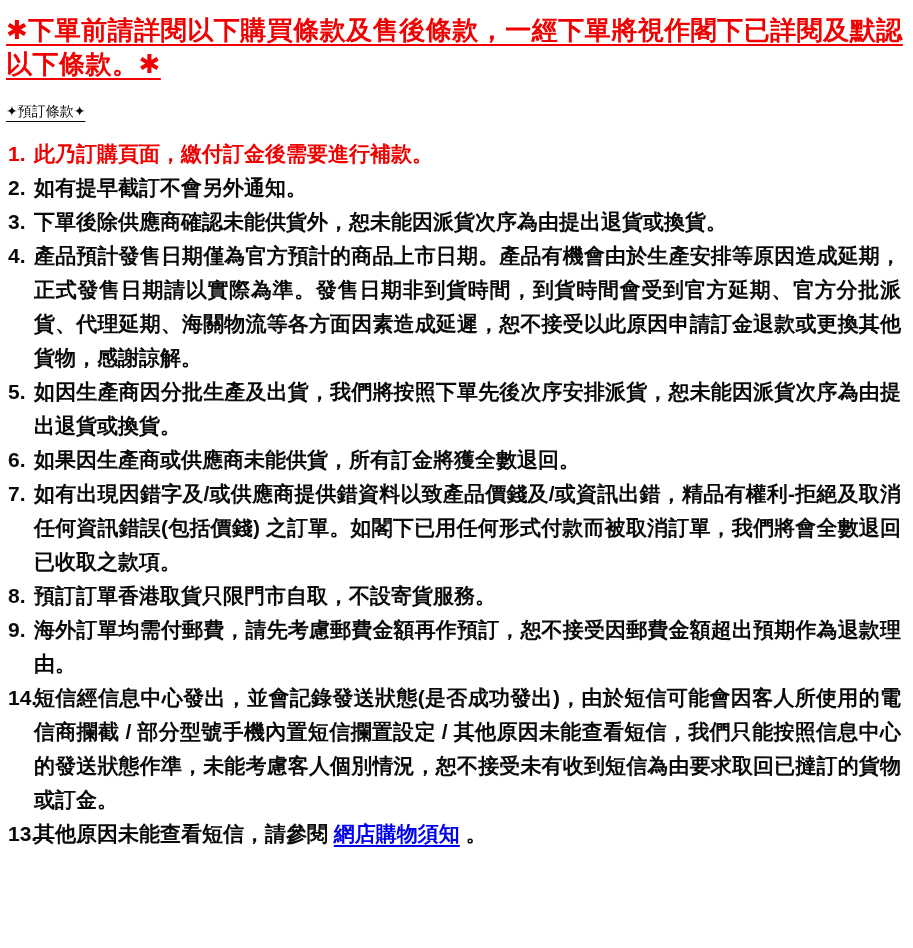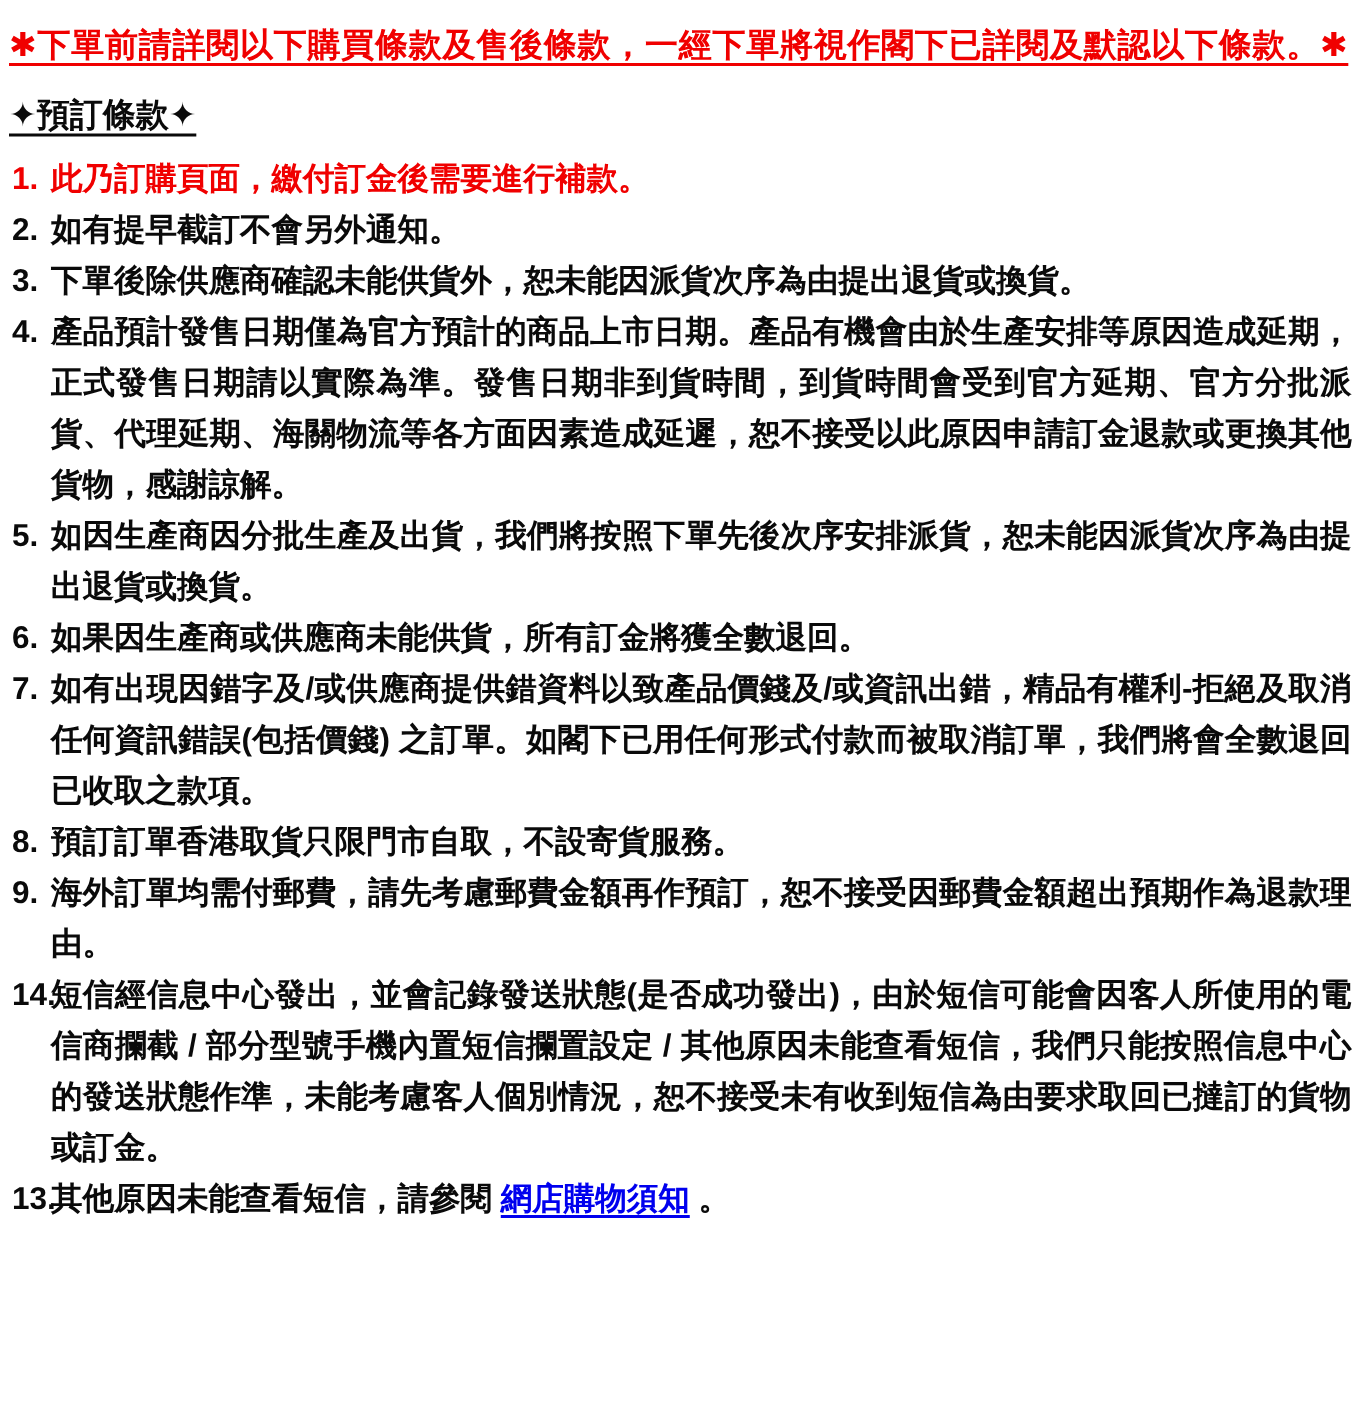--- a/index.html
+++ b/index.html
@@ -27,7 +27,7 @@
   }
   .banner {
     margin: 0 0 13px 0;
-    font-size: 22px;
+    font-size: 26px;
     line-height: 34px;
     color: var(--alert-red, #f00000);
     text-decoration: underline;

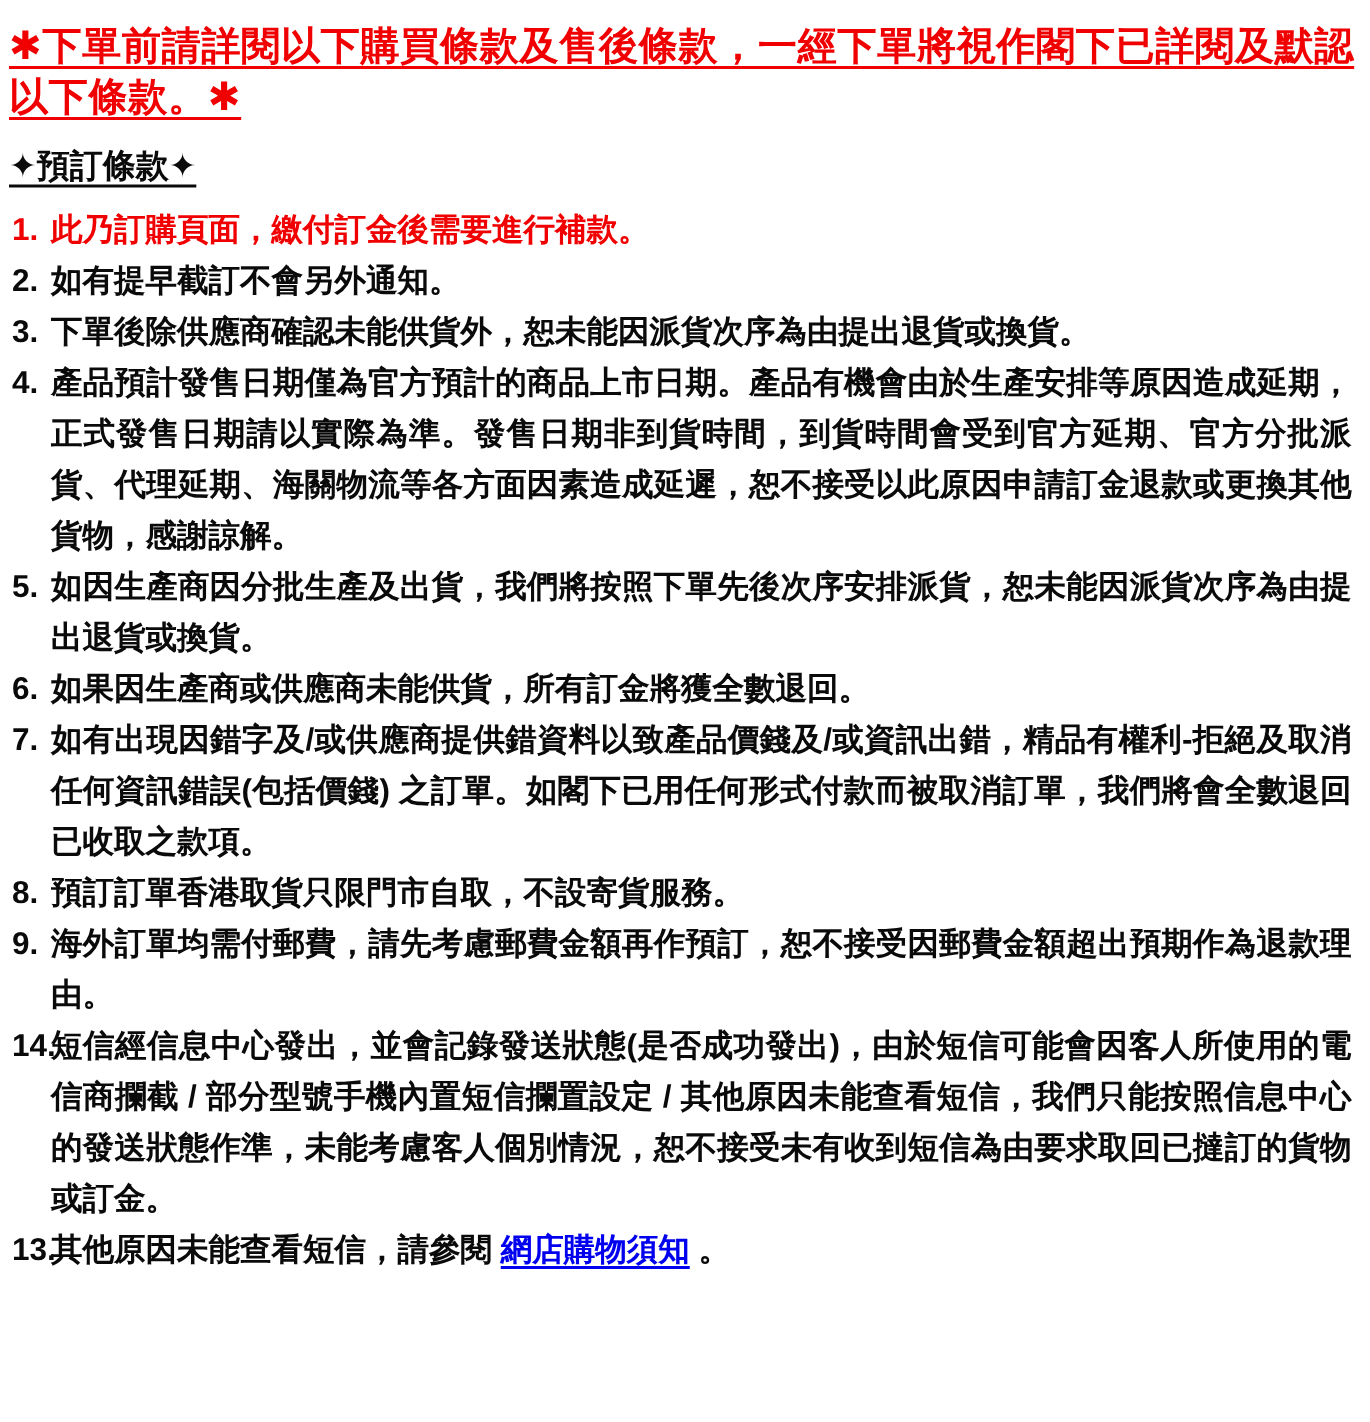--- a/index.html
+++ b/index.html
@@ -36,12 +36,12 @@
   }
   .section-title {
     margin: 0 0 9px 0;
-    font-size: 22px;
+    font-size: 14px;
     line-height: 34px;
     color: var(--text-black, #0a0a0a);
     text-decoration: underline;
     text-underline-offset: 5px;
-    font-weight: 700;
+    font-weight: 400;
   }
   ol.terms {
     list-style: none;

